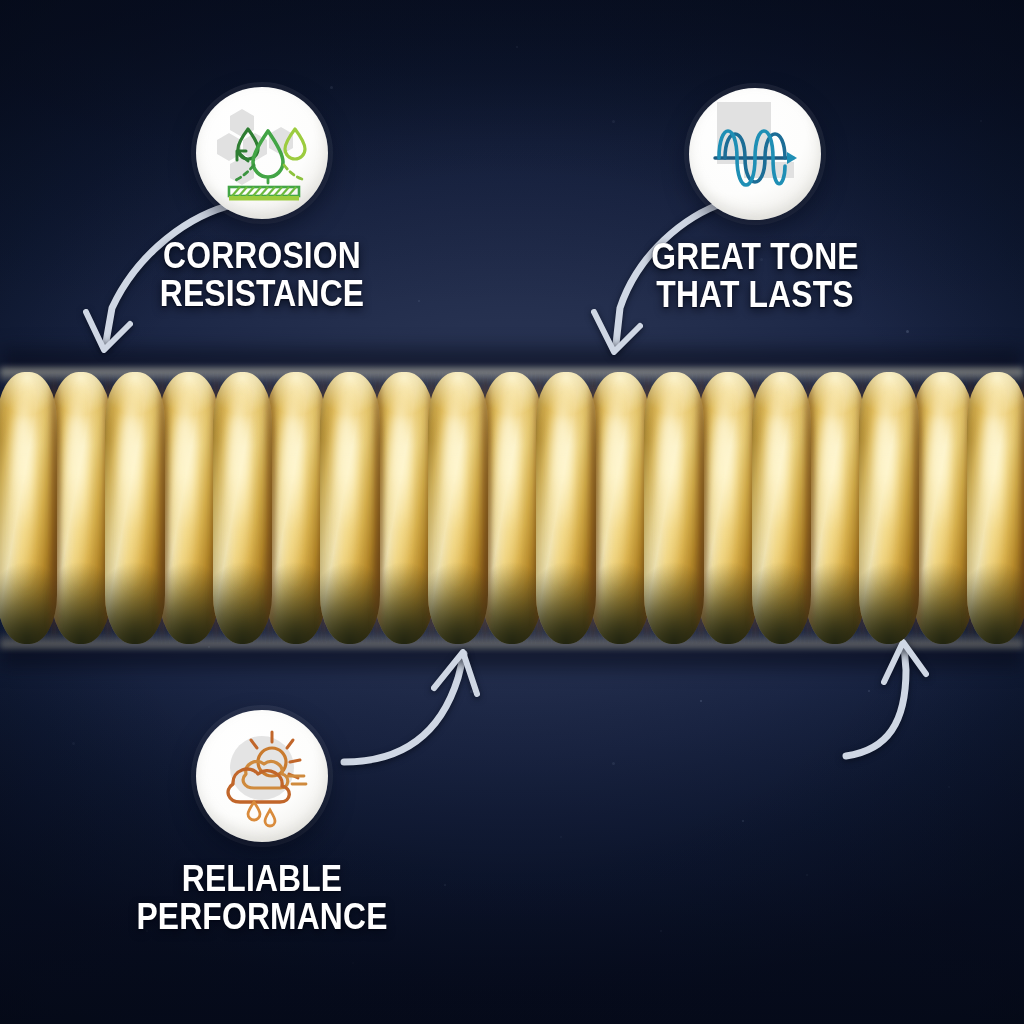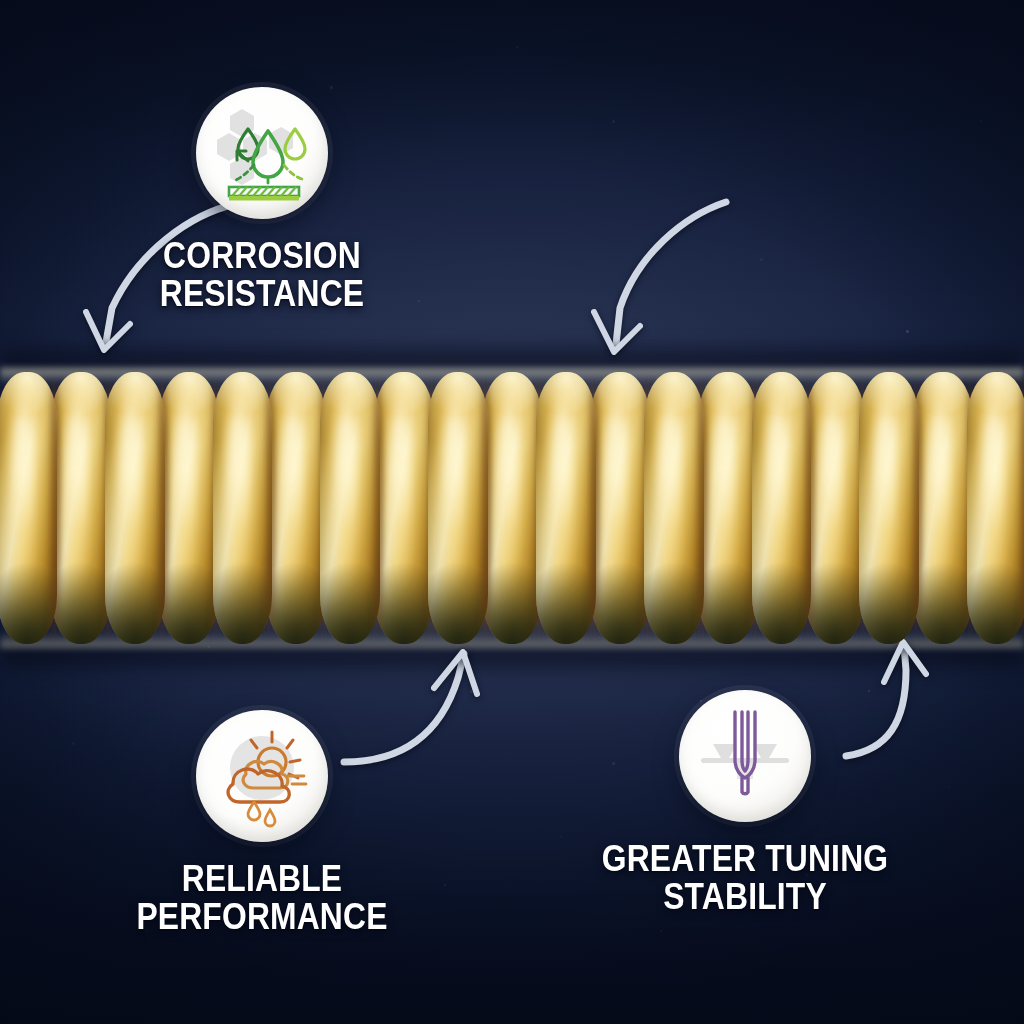--- a/index.html
+++ b/index.html
@@ -349,6 +349,20 @@
 RESISTANCE</div>
   </div>
 
+  <div class="feature" id="feature-tone">
+    <div class="badge">
+      <svg viewBox="0 0 132 132">
+        <rect x="28" y="14" width="54" height="62" fill="#dedede" opacity="0.9"></rect>
+        <rect x="55" y="74" width="50" height="16" fill="#dedede" opacity="0.9"></rect>
+        <path d="M26 70 L 104 70" stroke="#1b5b82" stroke-width="3.4" stroke-linecap="round" fill="none"></path>
+        <path d="M98 64 L 108 70 L 98 76 Z" fill="#1f8fb5"></path>
+        <path d="M36 70 C 36 38, 56 38, 56 70 C 56 102, 76 102, 76 70 C 76 38, 96 38, 96 70" fill="none" stroke="#1c6d96" stroke-width="3.6" stroke-linecap="round"></path>
+        <path d="M30 70 C 30 34, 48 34, 48 70 C 48 106, 66 106, 66 70 C 66 34, 84 34, 84 70 C 84 106, 96 100, 96 78" fill="none" stroke="#1f8fb5" stroke-width="3.6" stroke-linecap="round"></path>
+      </svg>
+    </div>
+    <div class="feature-label">GREAT TONE
+THAT LASTS</div>
+  </div>
 
   <div class="feature" id="feature-reliable">
     <div class="badge">

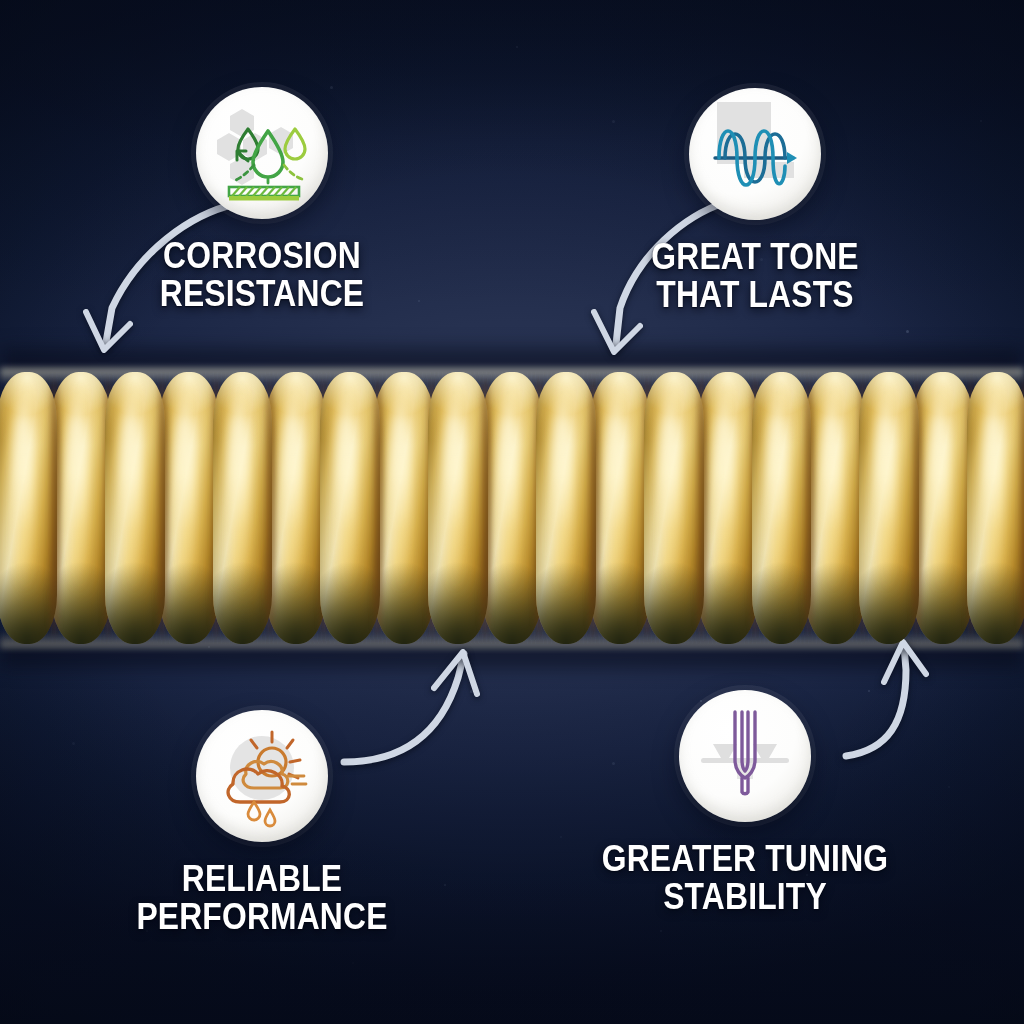--- a/index.html
+++ b/index.html
@@ -398,27 +398,6 @@
 PERFORMANCE</div>
   </div>
 
-  <div class="feature" id="feature-tuning">
-    <div class="badge">
-      <svg viewBox="0 0 132 132">
-
-        <g fill="#dcdcdc" opacity="0.9">
-          <rect x="22" y="68" width="88" height="5" rx="2.5"></rect>
-          <path d="M34 54 L 58 54 L 50 68 L 42 68 Z"></path>
-          <path d="M74 54 L 98 54 L 90 68 L 82 68 Z"></path>
-          <rect x="58" y="73" width="16" height="16" opacity="0.7"></rect>
-        </g>
-
-        <g fill="none" stroke="#7e5a9b" stroke-width="3.4" stroke-linejoin="round" stroke-linecap="round">
-          <path d="M56 22 L 56 70 C 56 80, 62 86, 66 88 C 70 86, 76 80, 76 70 L 76 22"></path>
-          <path d="M63 22 L 63 70 C 63 76, 65 80, 66 81 C 67 80, 69 76, 69 70 L 69 22"></path>
-          <path d="M63 88 L 63 102 A 3.5 3.5 0 0 0 69 102 L 69 88"></path>
-        </g>
-      </svg>
-    </div>
-    <div class="feature-label">GREATER TUNING
-STABILITY</div>
-  </div>
 
 </div>
 

